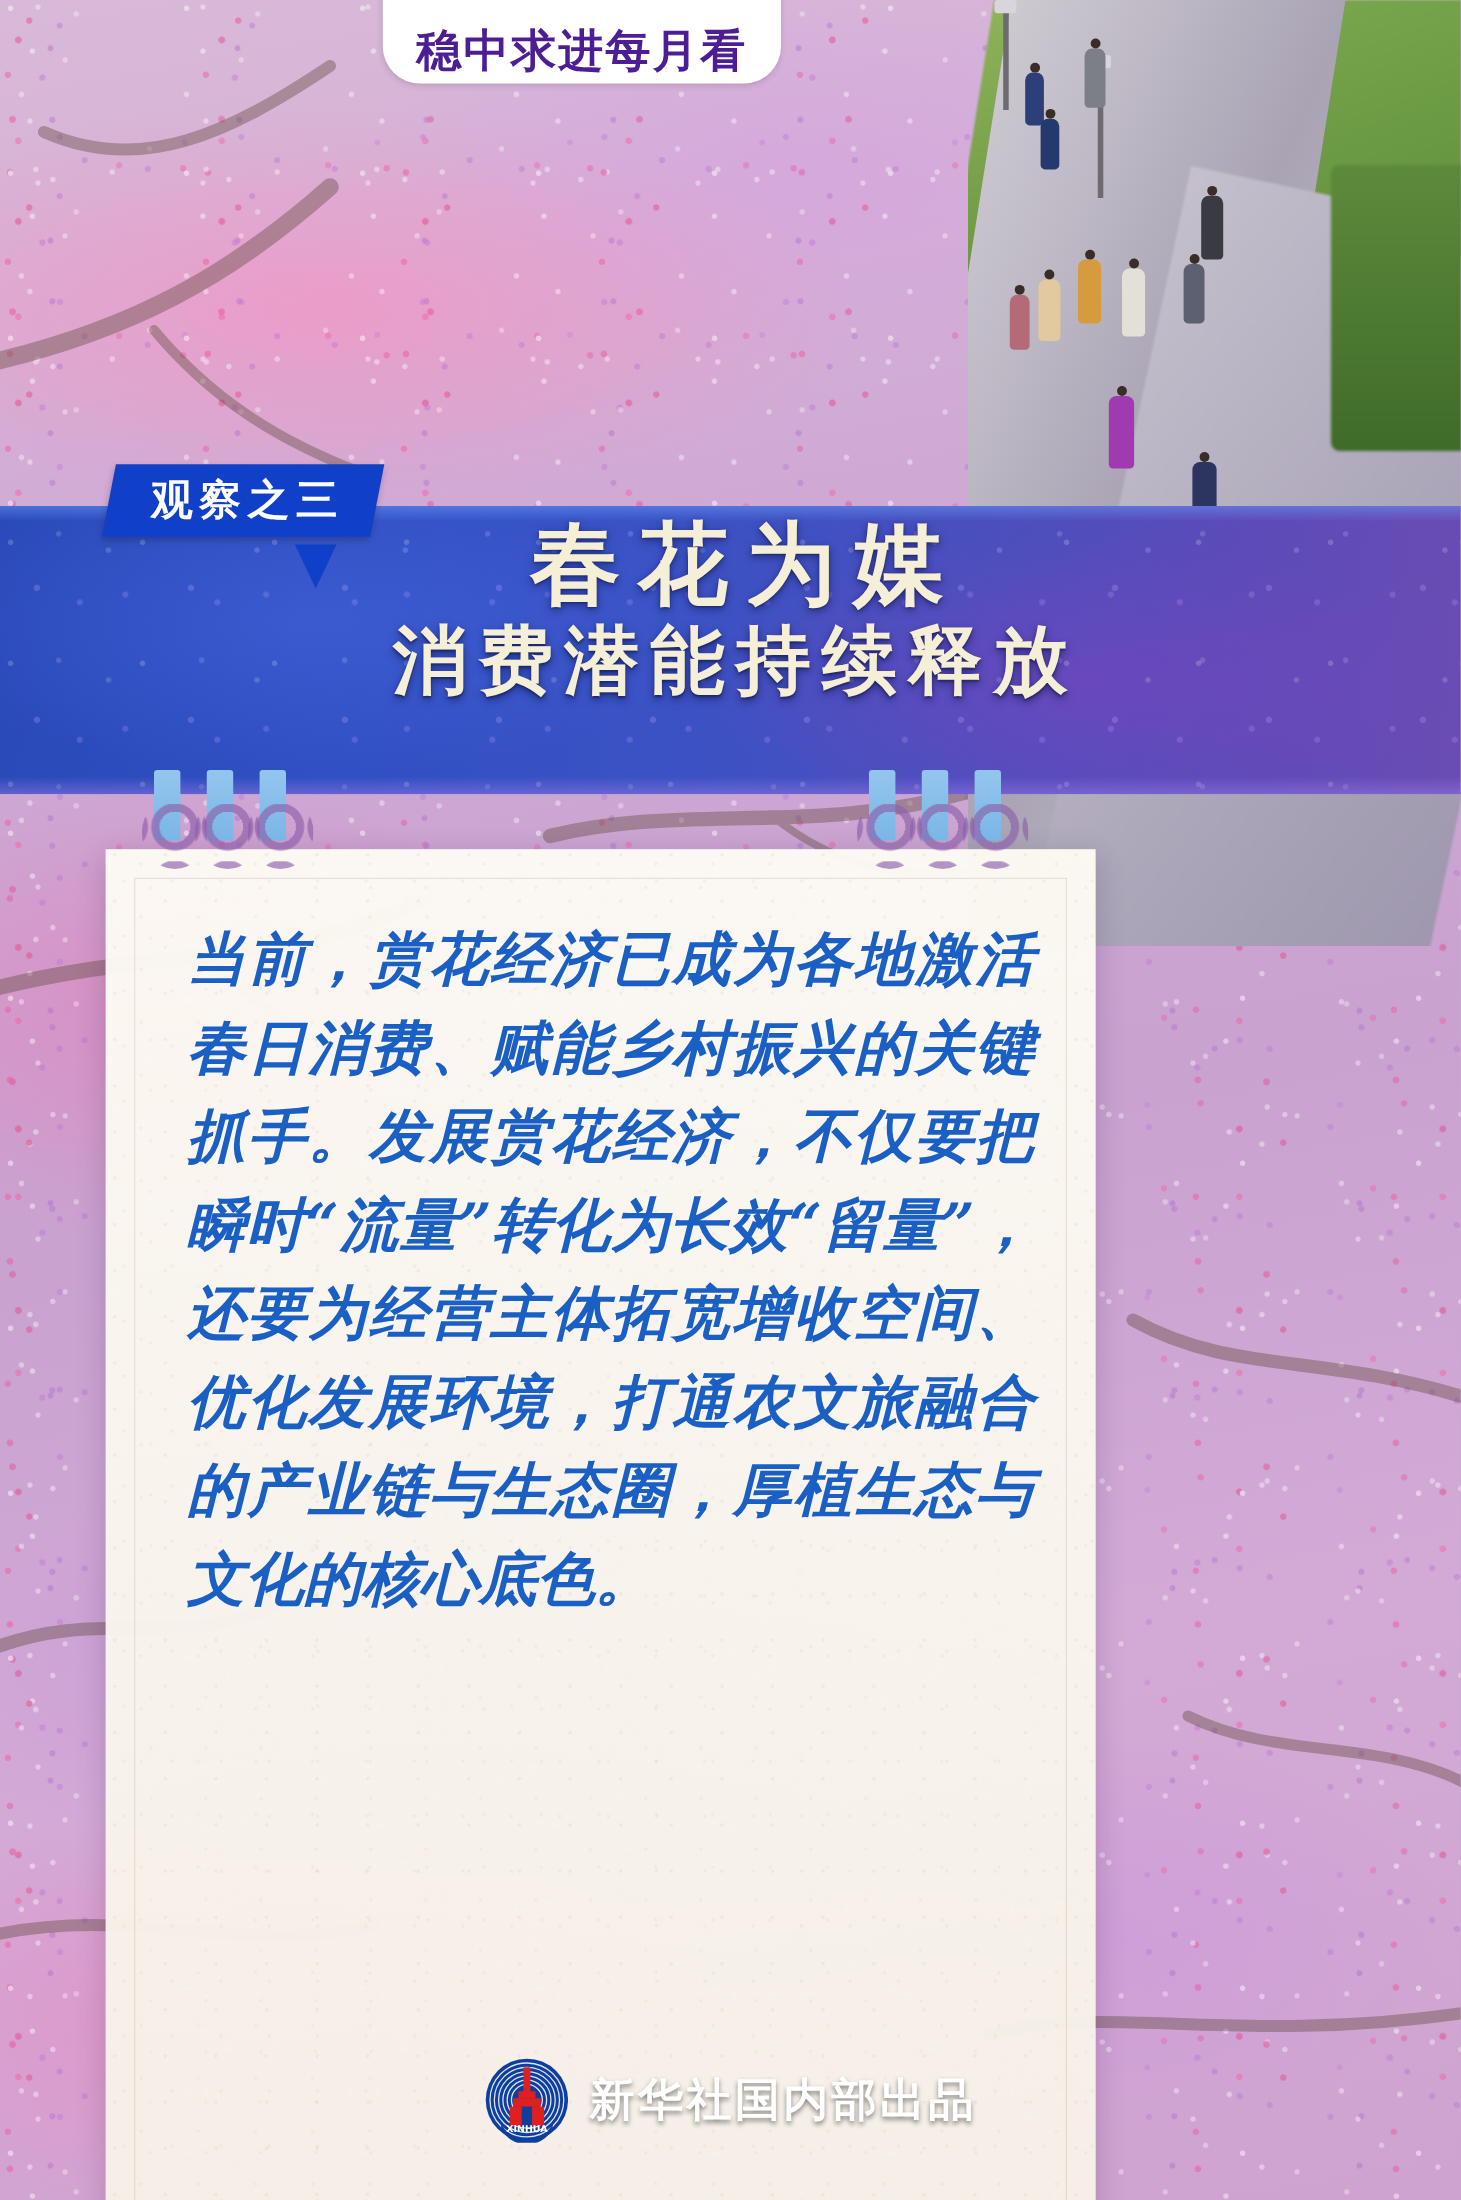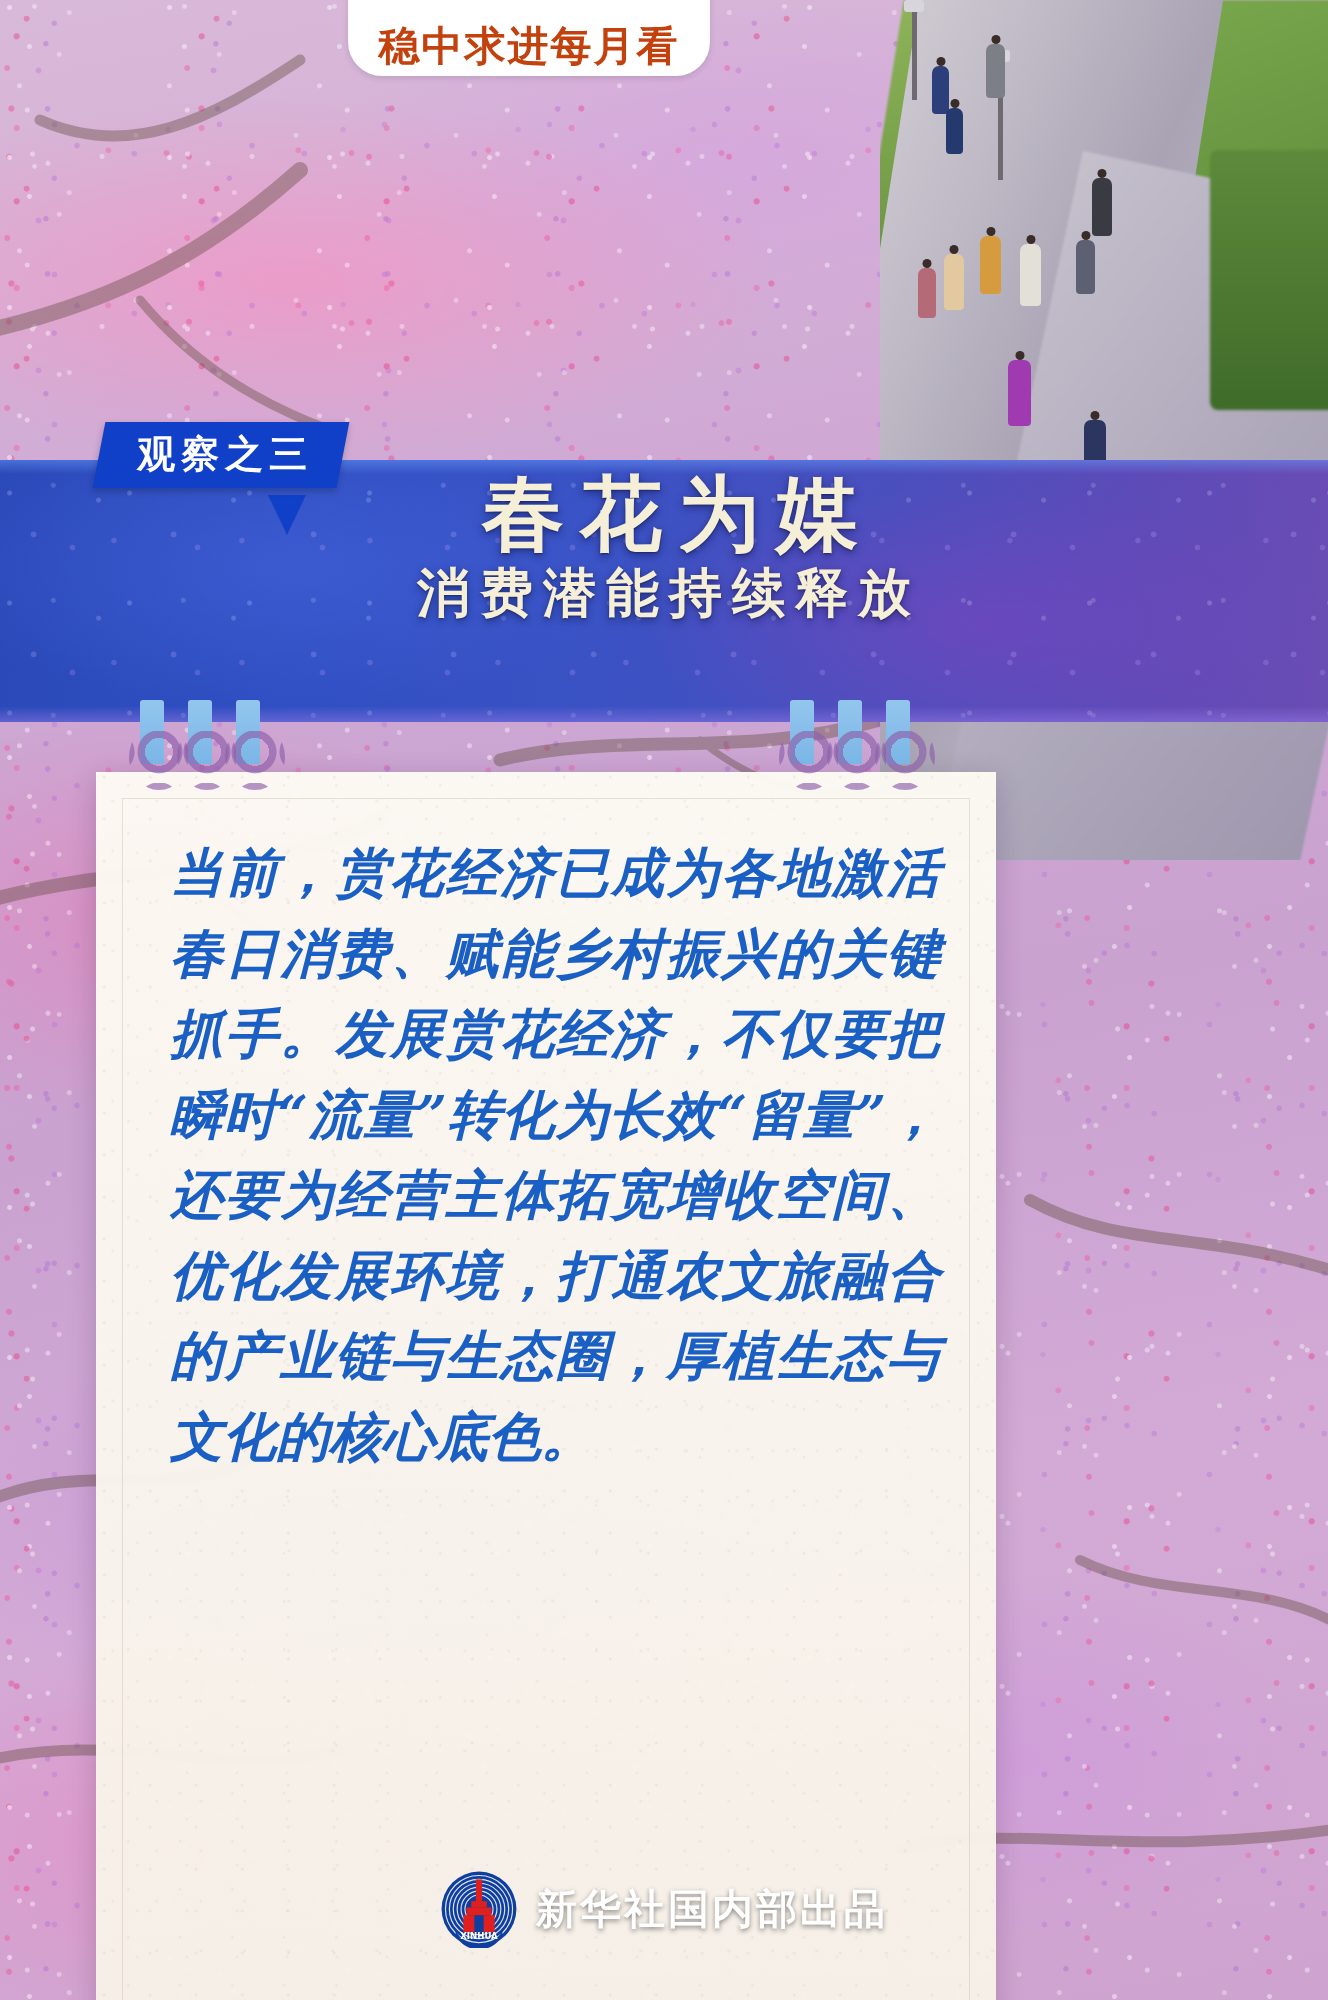--- a/index.html
+++ b/index.html
@@ -136,7 +136,7 @@
   }
   .top-tab span {
     font-family:"DejaVu Sans","Liberation Sans",sans-serif;
-    font-size:41px; font-weight:700; color:#c2410c;
+    font-size:41px; font-weight:700; color:#4c1d95;
     letter-spacing:2px; line-height:1;
   }
 

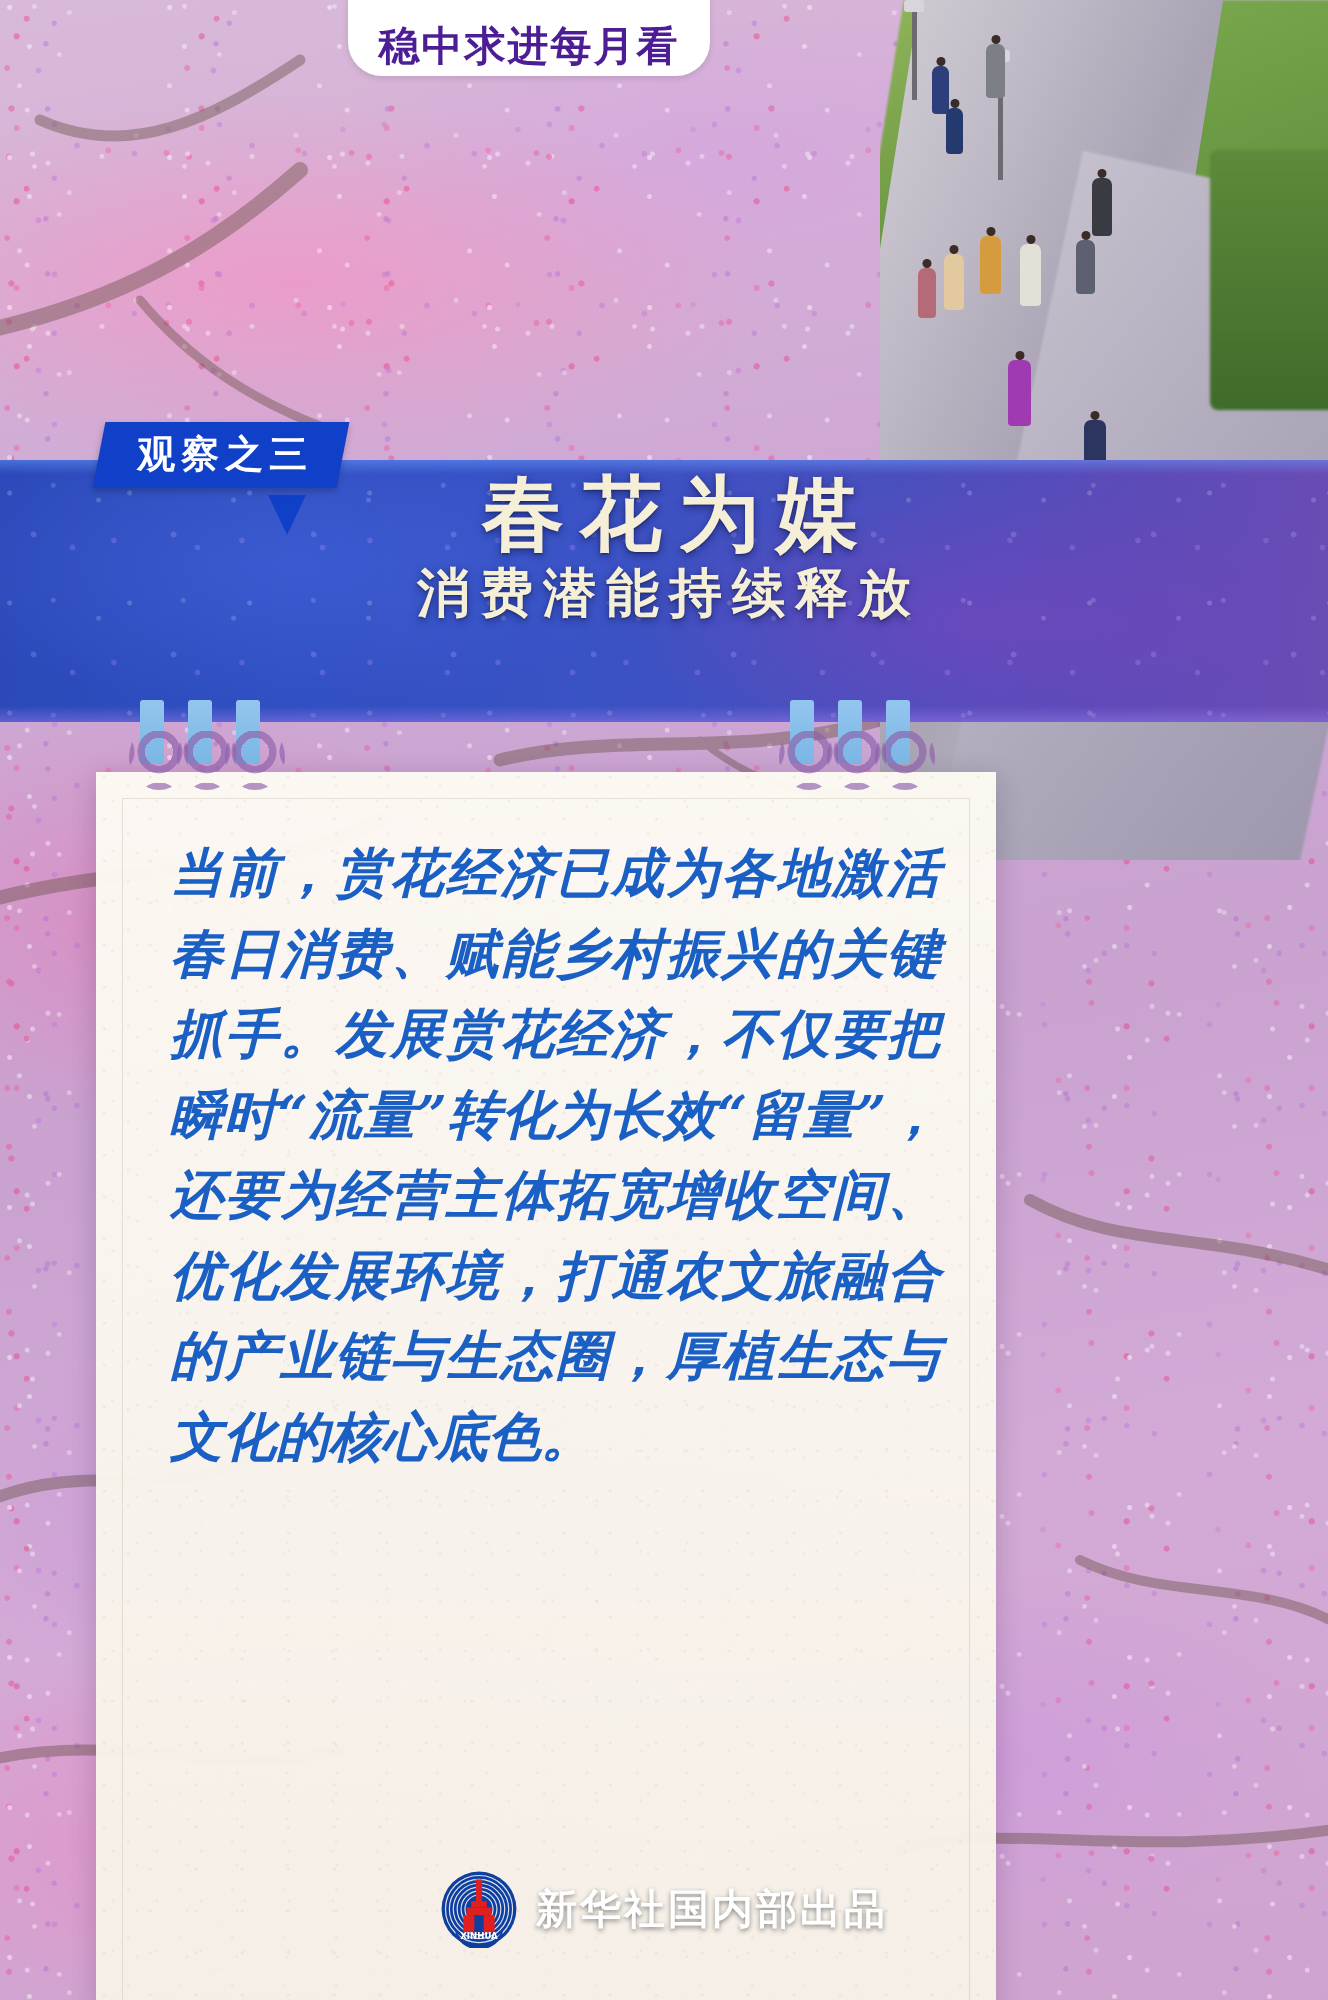--- a/index.html
+++ b/index.html
@@ -207,7 +207,7 @@
     text-shadow:0 3px 8px rgba(12,20,80,.55), 0 1px 2px rgba(0,0,0,.4);
   }
   .hl1 { font-size:82px; letter-spacing:16px; line-height:1.16; padding-left:28px; }
-  .hl2 { font-size:53px; letter-spacing:10px; line-height:1.2; padding-left:10px; }
+  .hl2 { font-size:68px; letter-spacing:10px; line-height:1.2; padding-left:10px; }
 
   
   .clips { position:absolute; z-index:26; }

